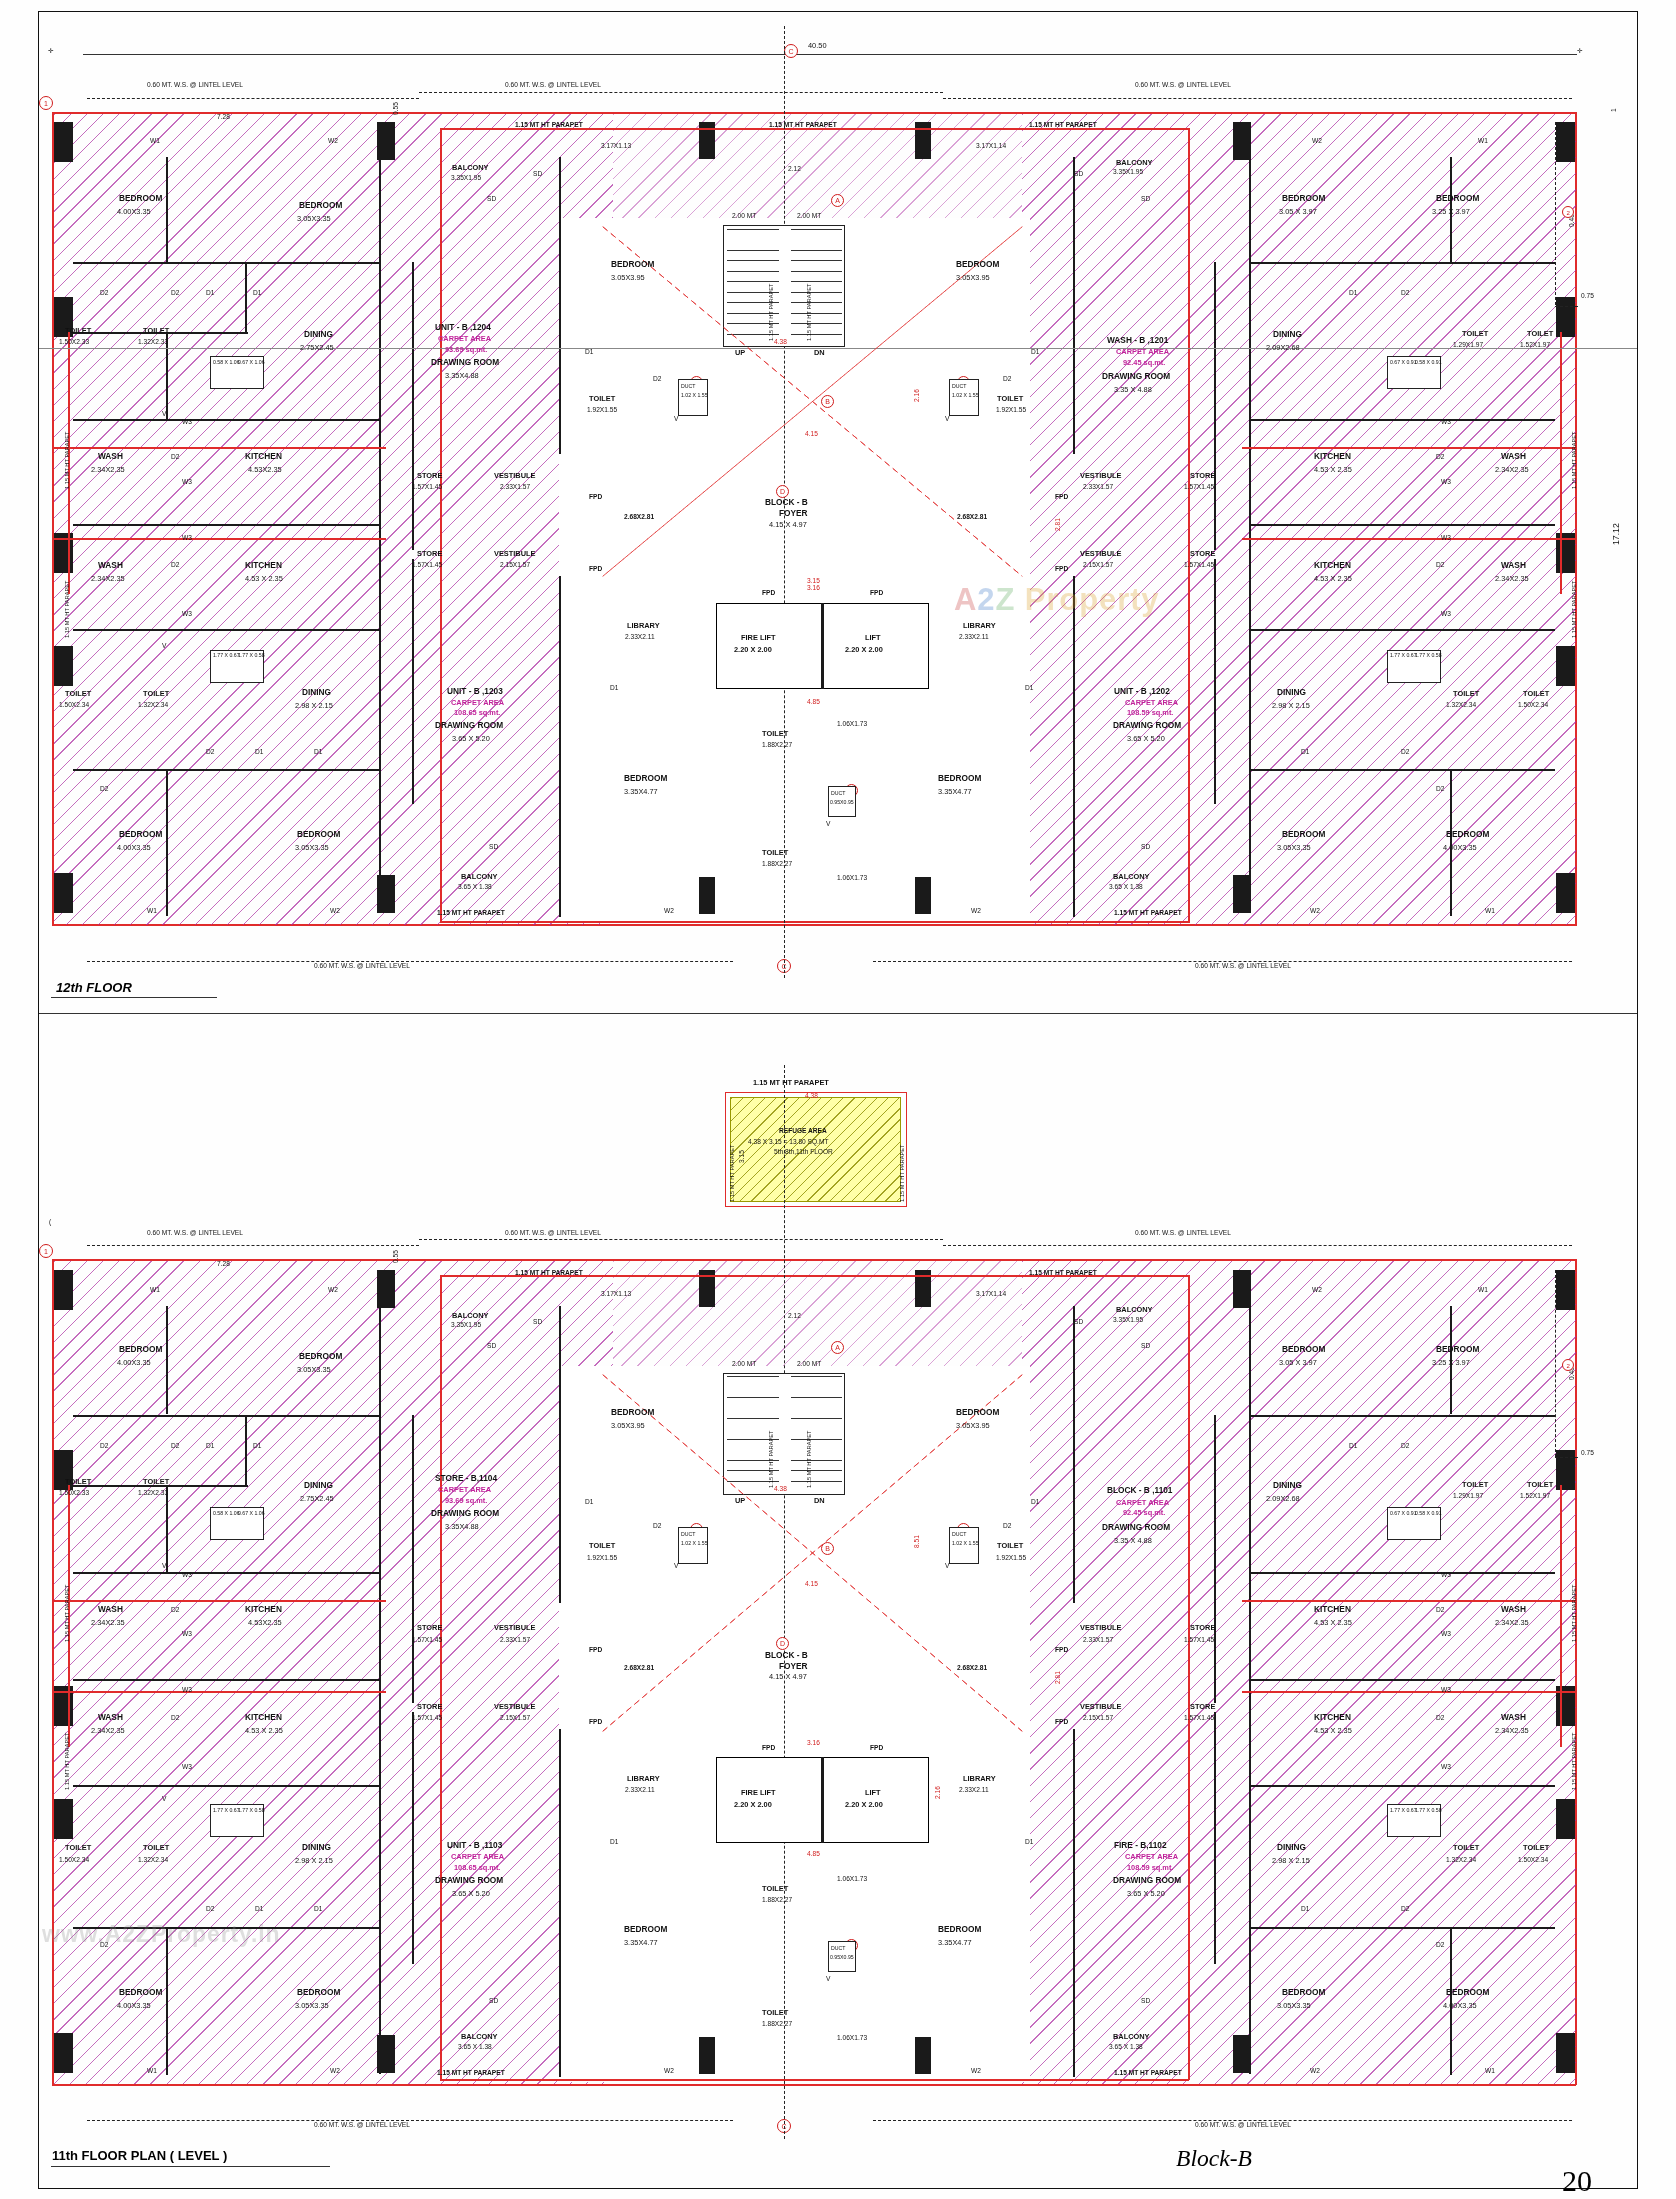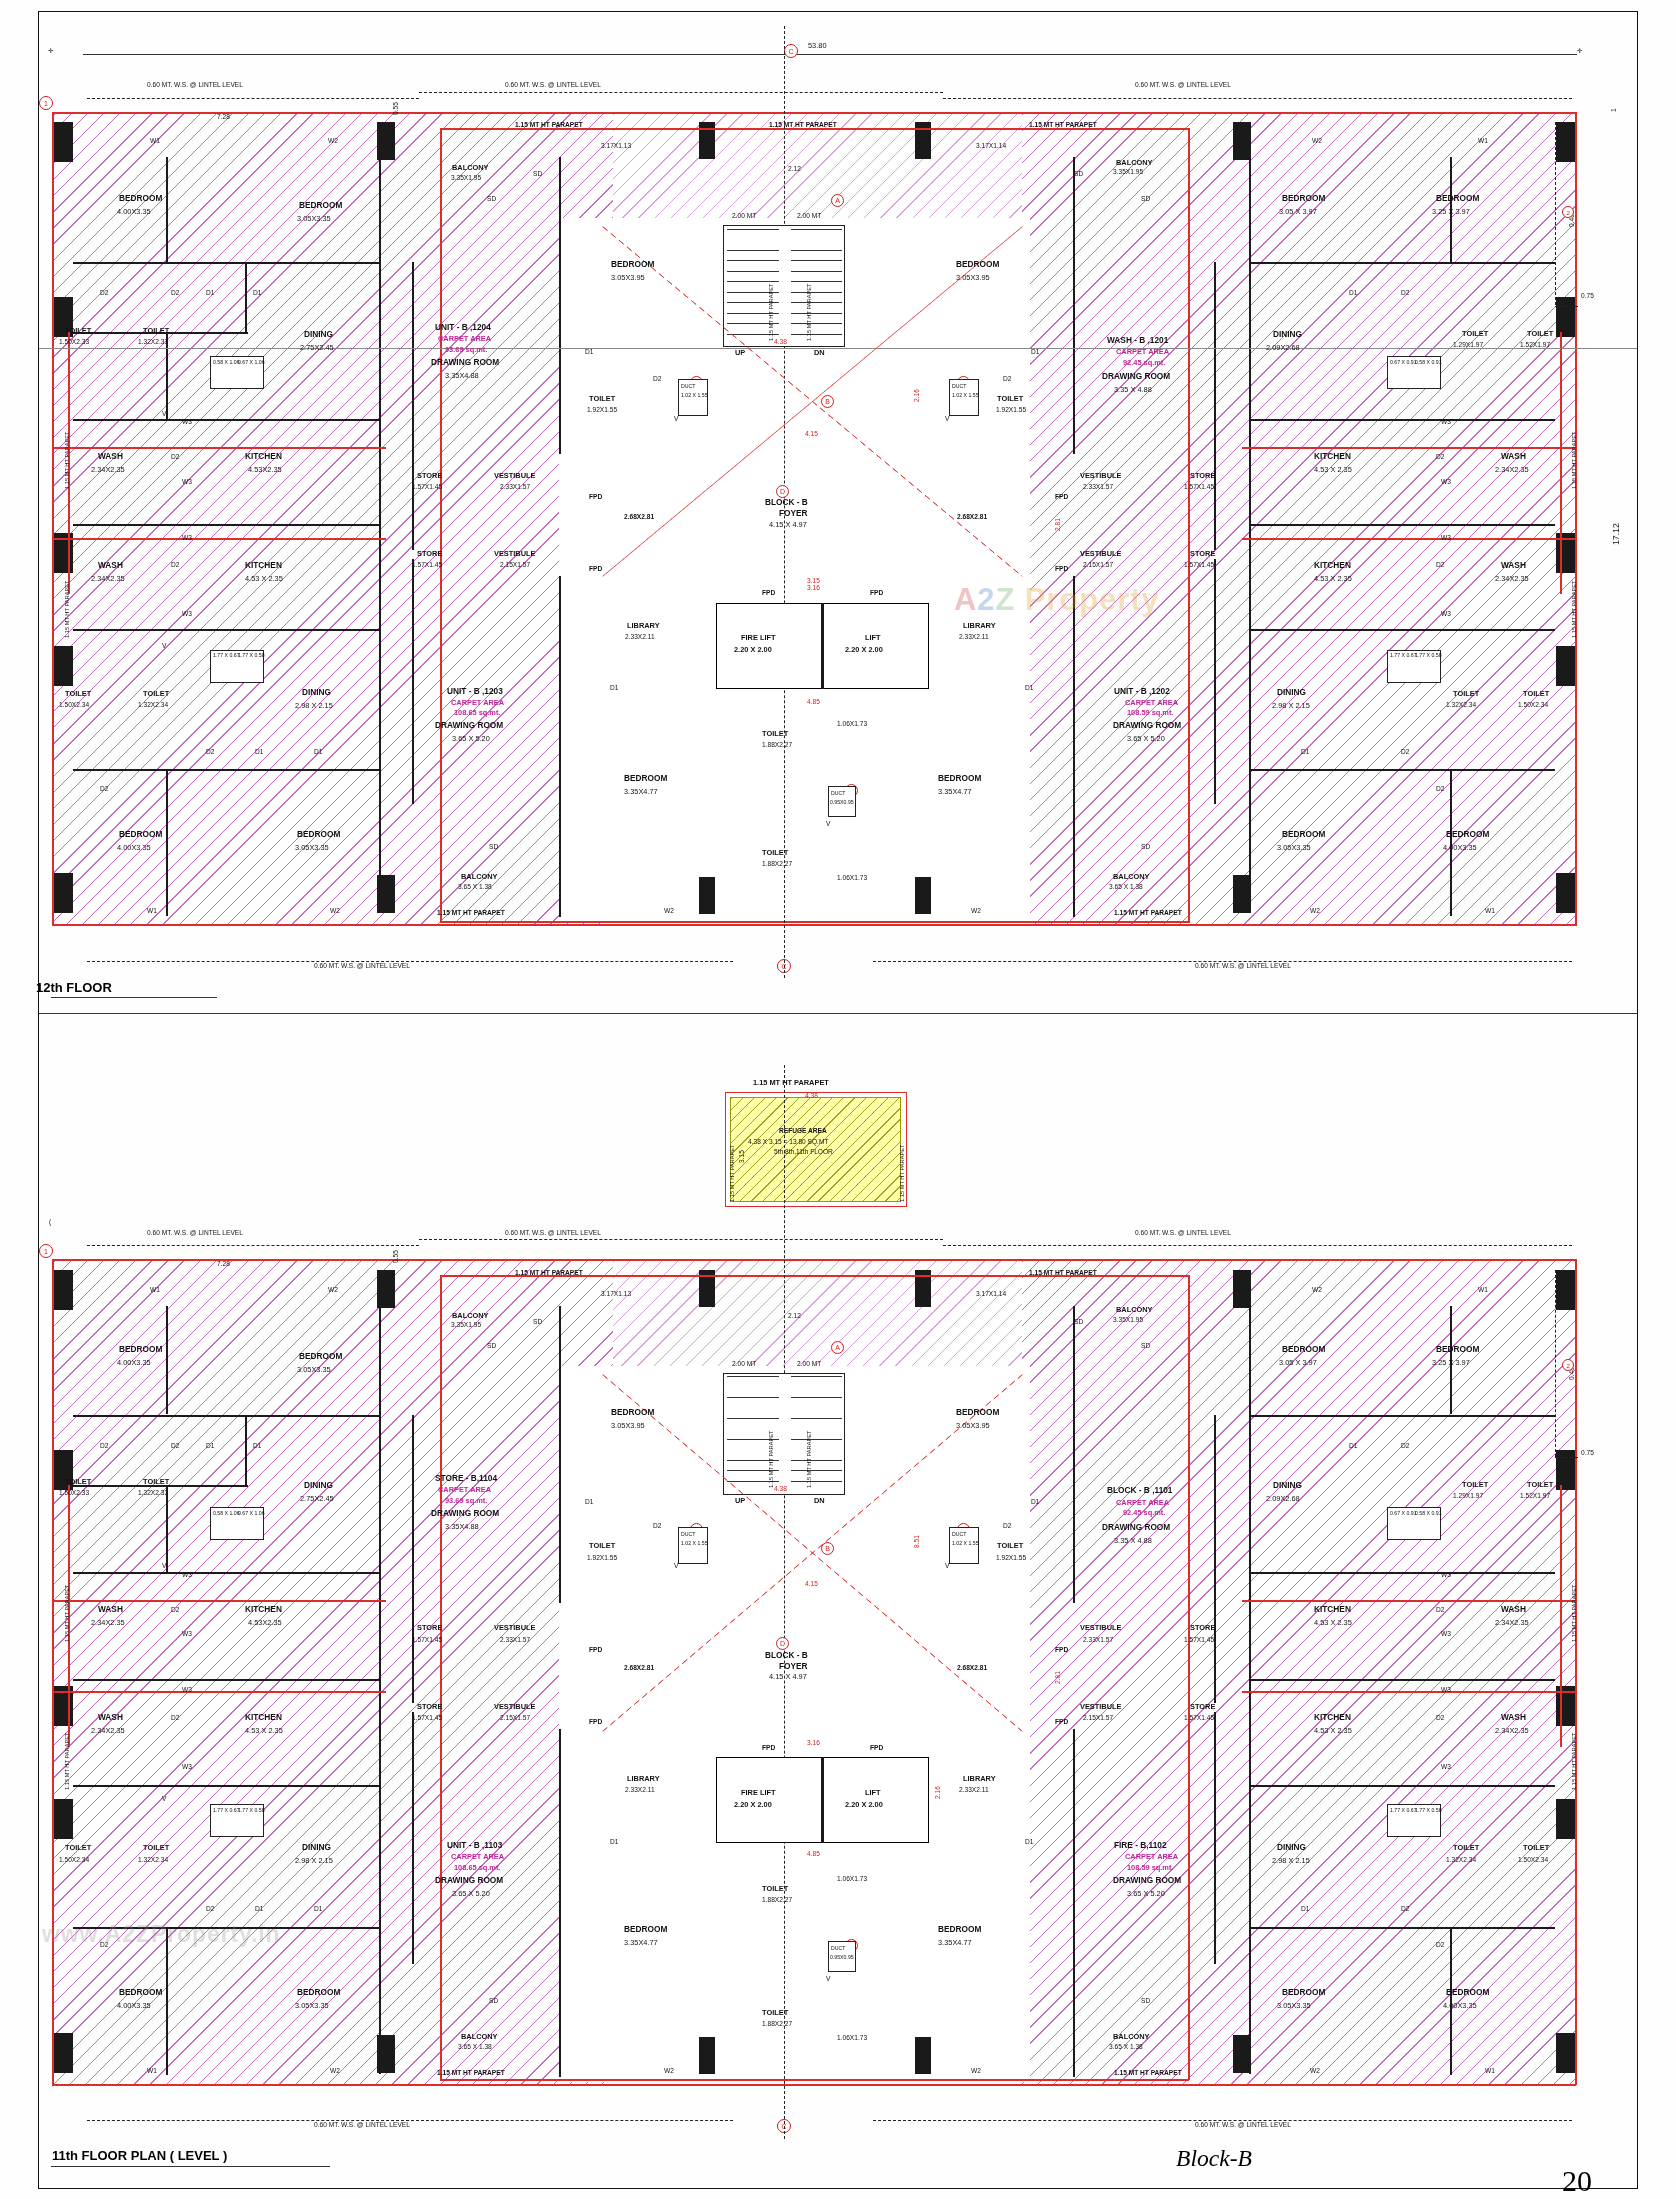--- a/index.html
+++ b/index.html
@@ -78,7 +78,7 @@
   <div class="abs" style="left:0; top:0; width:1677px; height:1013px;">
 
     <div class="tline" style="left:83px; top:54px; width:1494px; height:0.9px;"></div>
-    <div class="txt tiny2 c-blk" style="left:808px; top:42px;">53.80</div>
+    <div class="txt tiny2 c-blk" style="left:808px; top:42px;">40.50</div>
     <div class="bubble tiny" style="left:784px; top:44px; width:14px; height:14px; line-height:13px; font-size:7px;">C</div>
     <div class="txt tiny c-blk" style="left:48px; top:48px;">✛</div>
     <div class="txt tiny c-blk" style="left:1577px; top:48px;">✛</div>

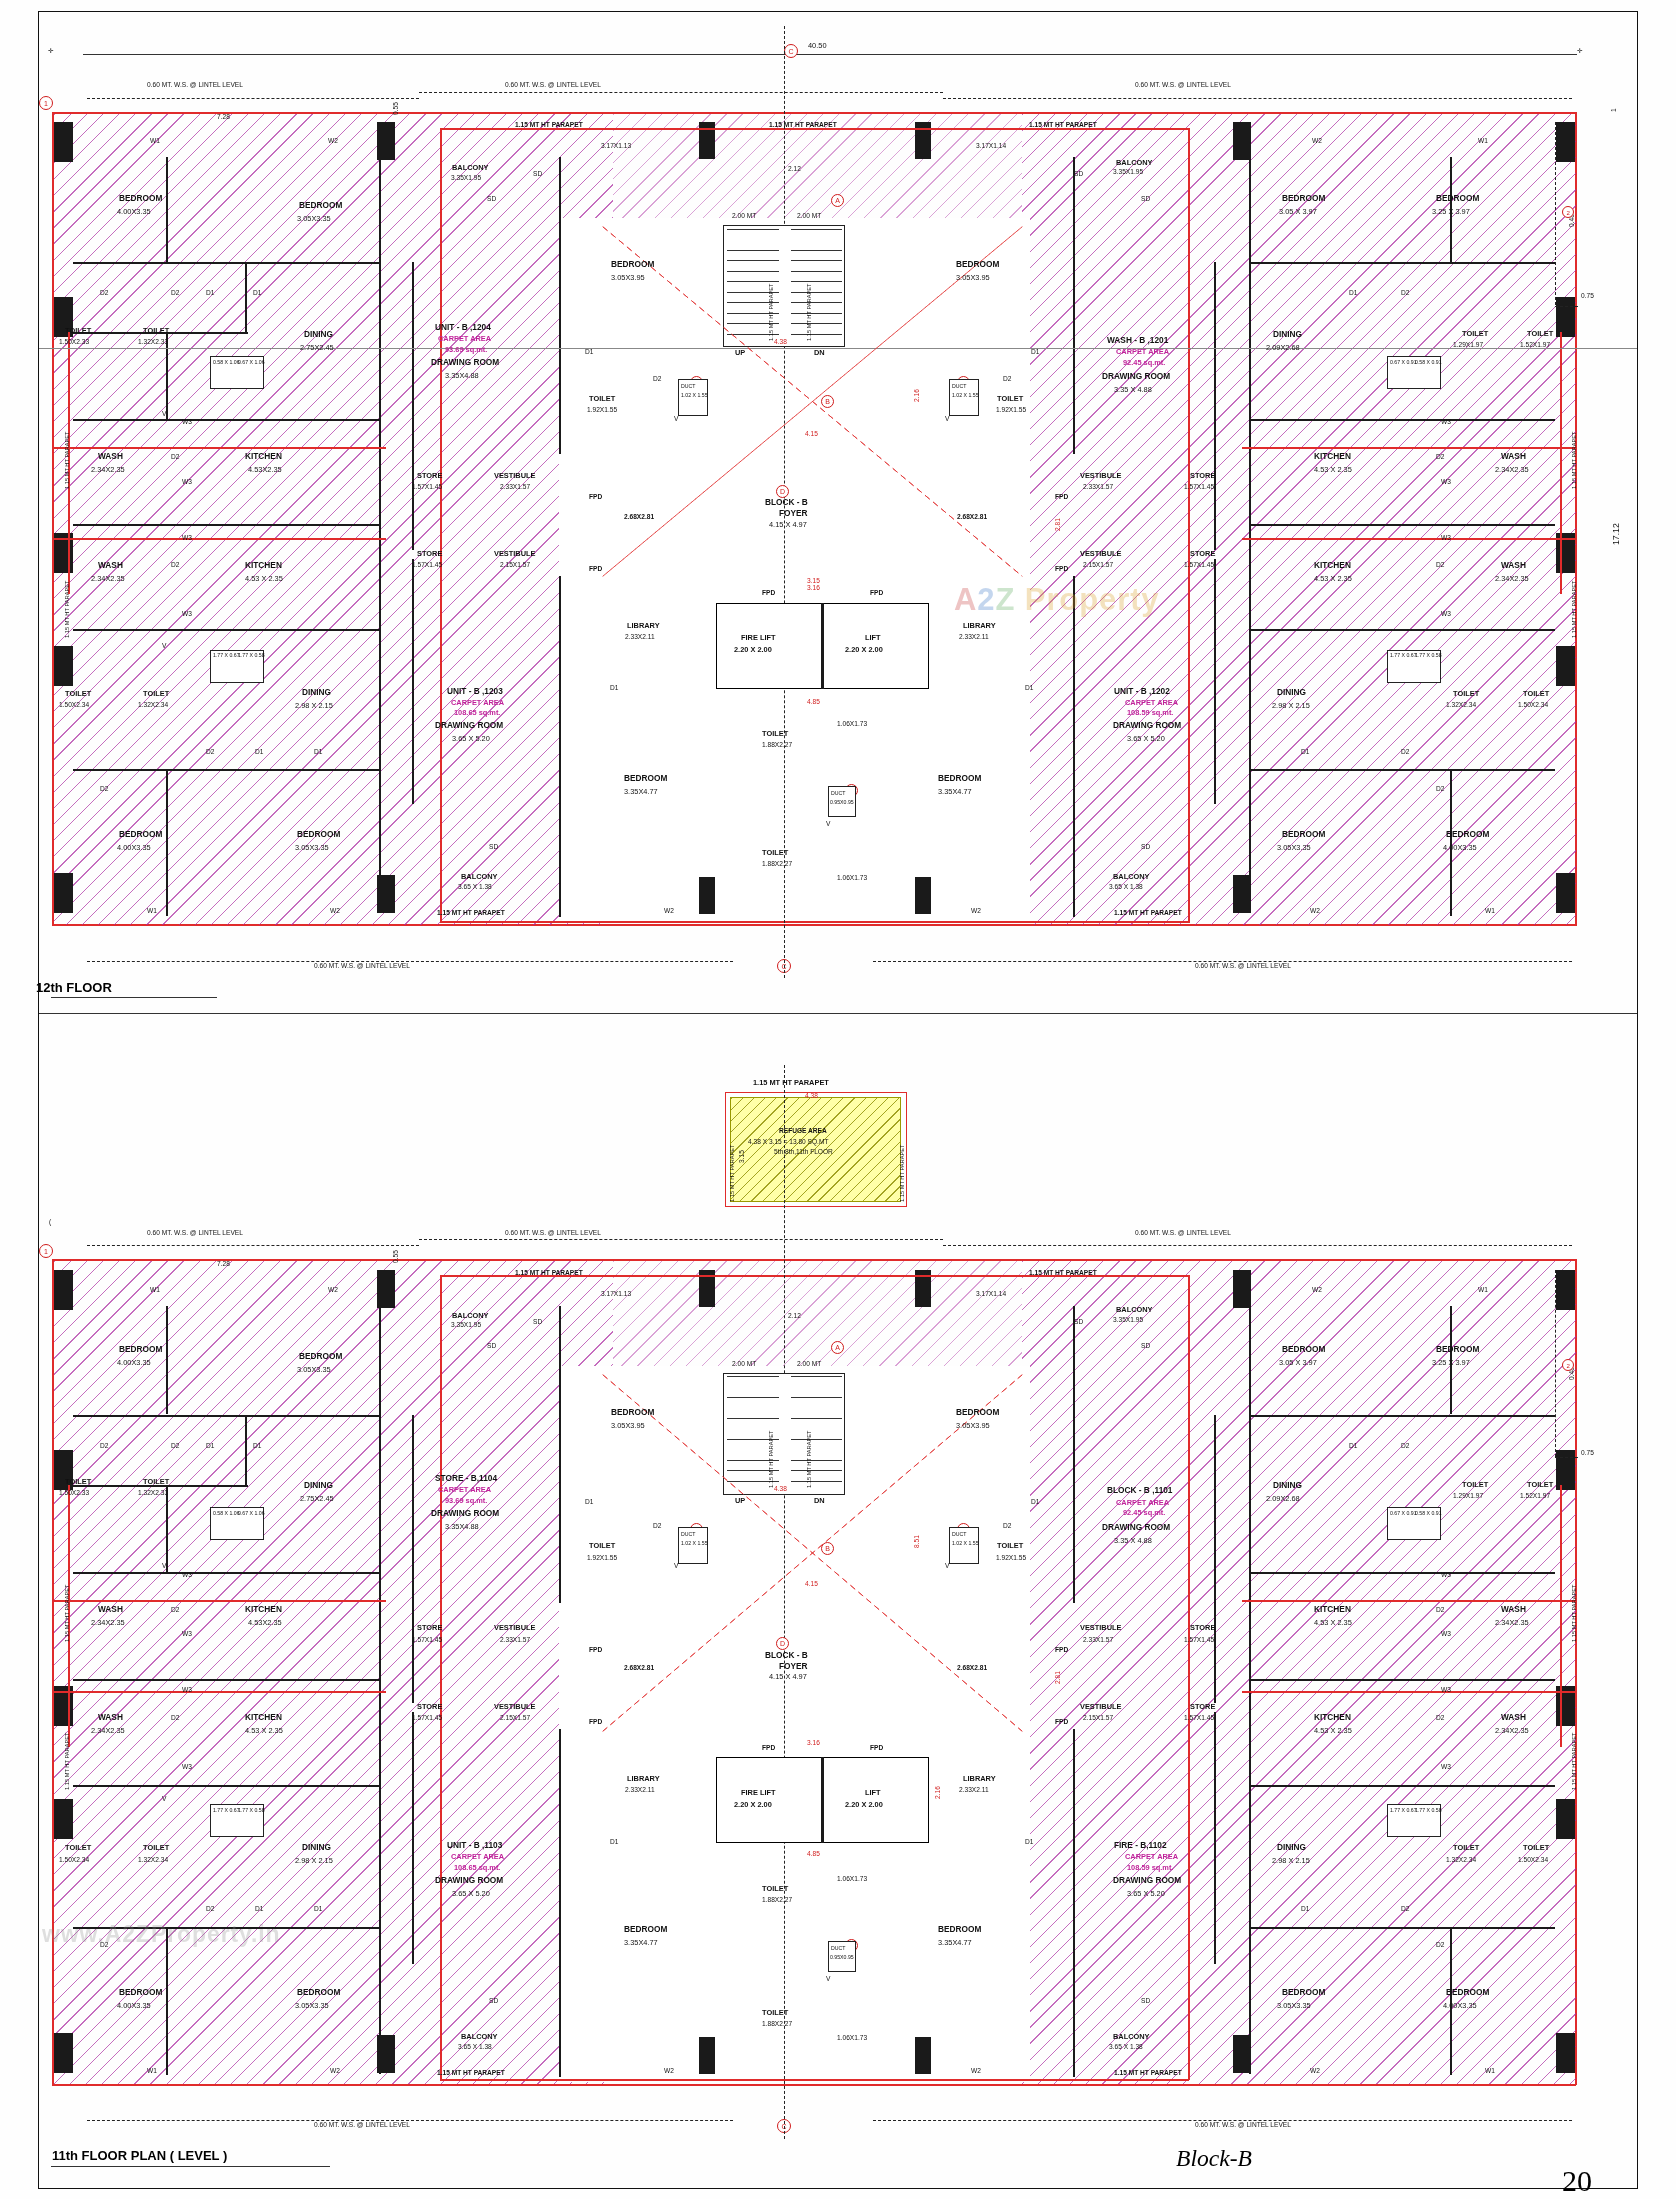--- a/index.html
+++ b/index.html
@@ -454,7 +454,7 @@
 
     <div class="wm wm-col" style="left:954px; top:582px; font-size:31px;"><span>A</span><span>2</span><span>Z</span> <span>Property</span></div>
 
-    <div class="plan-title" style="left:36px; top:980px;">12th FLOOR</div>
+    <div class="plan-title" style="left:56px; top:980px;font-style:italic;">12th FLOOR</div>
     <div class="tline" style="left:51px; top:997px; width:166px; height:0.9px;"></div>
   </div>
 

